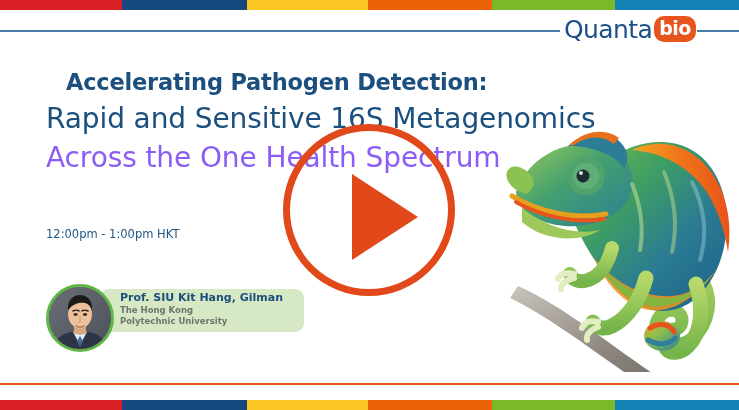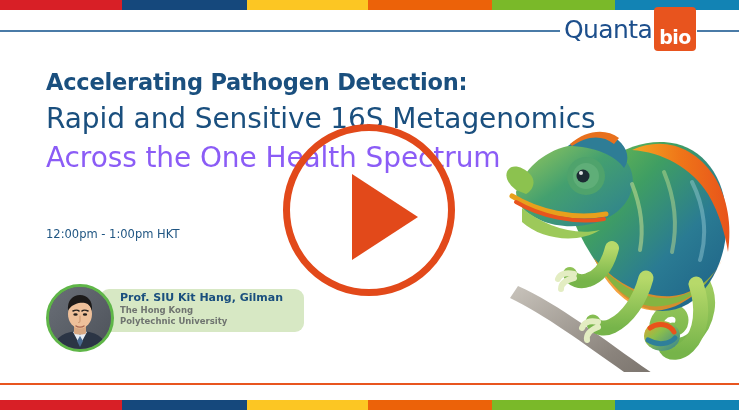--- a/index.html
+++ b/index.html
@@ -68,8 +68,8 @@
     font-weight: 700;
     letter-spacing: -0.5px;
     line-height: 1;
-    padding: 21px 5px 4px 5px;
-    border-radius: 4px;
+    padding: 3px 5px 4px 5px;
+    border-radius: 10px;
   }
 
   

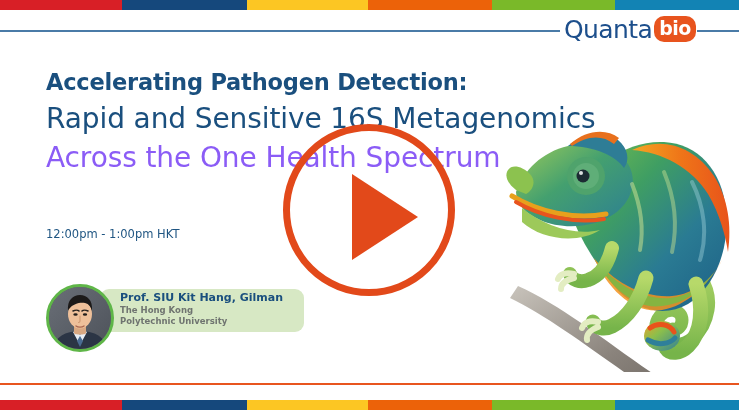--- a/index.html
+++ b/index.html
@@ -240,7 +240,7 @@
   </div>
 
   <div class="title-block">
-    <div class="title-line bold" style="color: rgb(26, 79, 126);">Accelerating Pathogen Detection:</div>
+    <div class="title-line bold" style="color: rgb(26, 79, 126); margin-left: 20px;">Accelerating Pathogen Detection:</div>
     <div class="title-line light" style="color: rgb(26, 79, 126);">Rapid and Sensitive 16S Metagenomics</div>
     <div class="title-line light" style="color: #8b5cf6;">Across the One Health Spectrum</div>
   </div>

